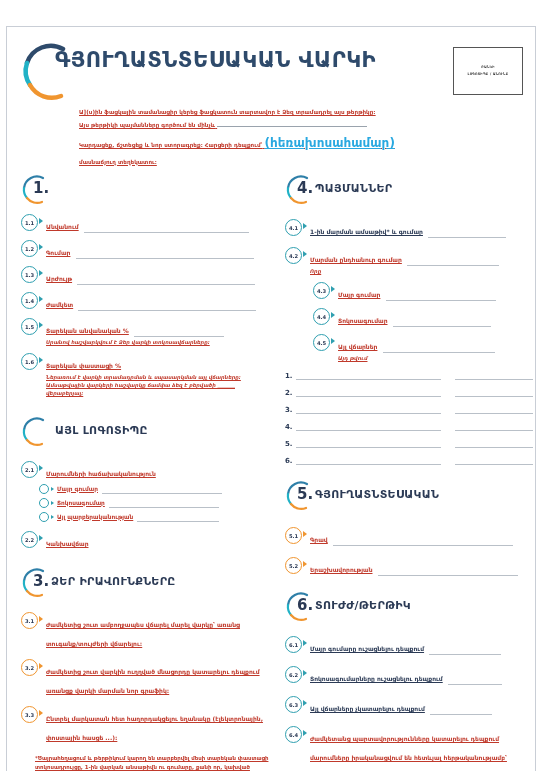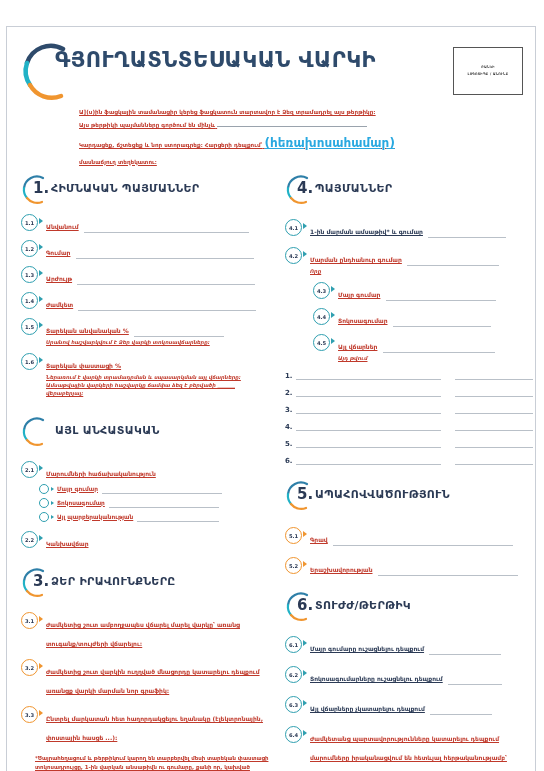--- a/index.html
+++ b/index.html
@@ -164,7 +164,6 @@
           </svg>
         </div>
         <div class="sec-num">1.</div>
-        <div class="sec-title">ՀԻՄՆԱԿԱՆ ՊԱՅՄԱՆՆԵՐ</div>
       </div>
 
       <div class="item">

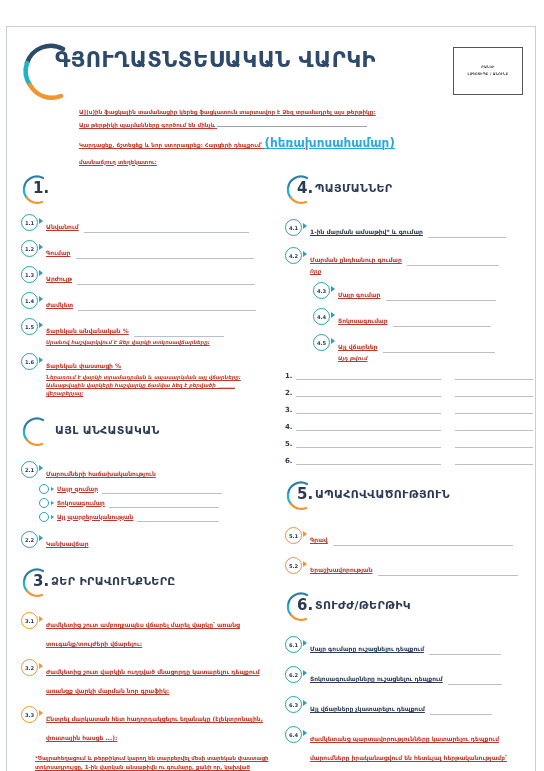--- a/index.html
+++ b/index.html
@@ -231,7 +231,7 @@
             <path d="M6 23 A13 13 0 0 0 21 27" stroke="#f0952f" stroke-width="2.2" fill="none" stroke-linecap="round"></path>
           </svg>
         </div>
-        <div class="sec-title indent">ԱՅԼ ԱՆՀԱՏԱԿԱՆ</div>
+        <div class="sec-title indent">ԱՅԼ ԼՈԳՈՏԻՊԸ</div>
       </div>
 
       <div class="item" style="margin-top:12px">

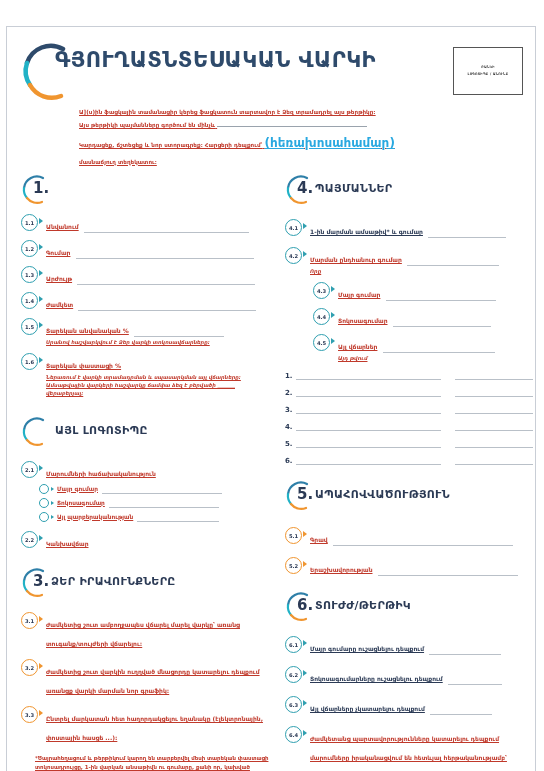--- a/index.html
+++ b/index.html
@@ -413,7 +413,7 @@
           </svg>
         </div>
         <div class="sec-num">5.</div>
-        <div class="sec-title">ԱՊԱՀՈՎՎԱԾՈՒԹՅՈՒՆ</div>
+        <div class="sec-title">ԳՅՈՒՂԱՏՆՏԵՍԱԿԱՆ</div>
       </div>
 
       <div class="item" style="margin-top:14px">

